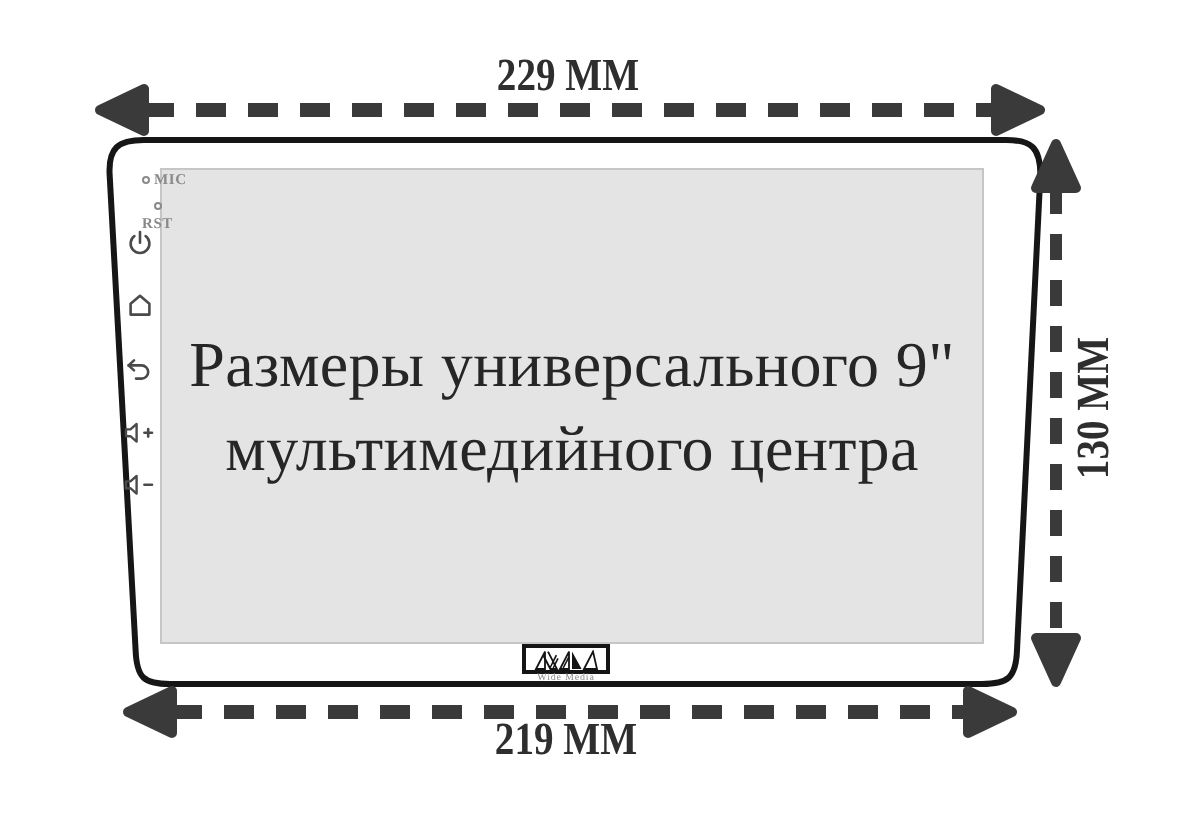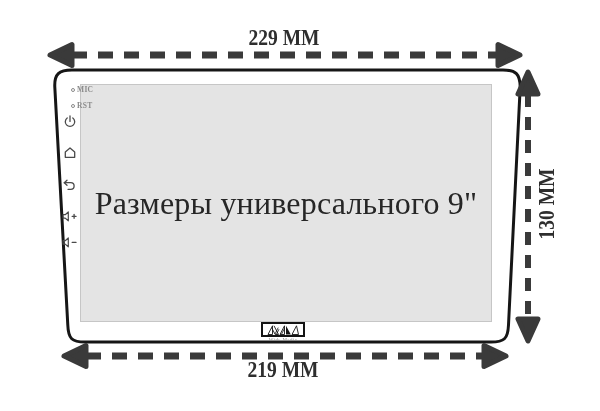--- a/index.html
+++ b/index.html
@@ -86,7 +86,7 @@
     <span class="pinhole"></span>
     <span>MIC</span>
   </div>
-  <div class="side-row" style="left:59px; top:101px;">
+  <div class="side-row" style="left:59px; top:101px;flex-direction:column;">
     <span class="pinhole"></span>
     <span>RST</span>
   </div>

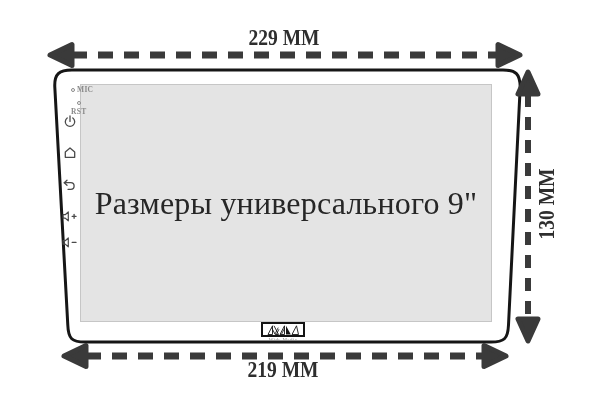--- a/index.html
+++ b/index.html
@@ -80,6 +80,7 @@
 
   <div class="screen">
     <div class="screen-title">Размеры универсального 9"</div>
+    <div class="screen-title">мультимедийного центра</div>
   </div>
 
   <div class="side-row" style="left:59px; top:85px;">

